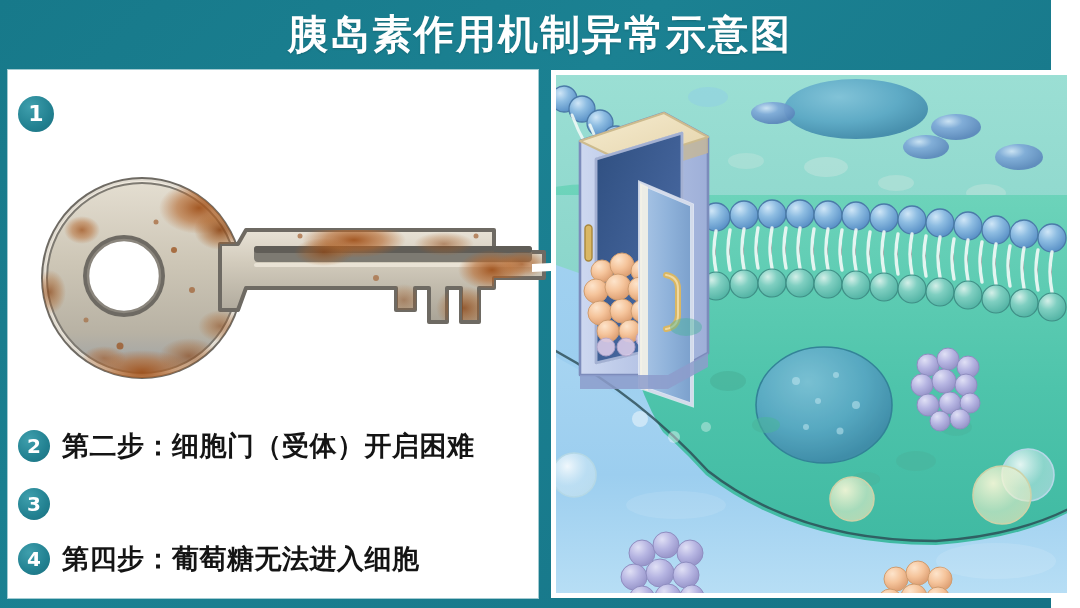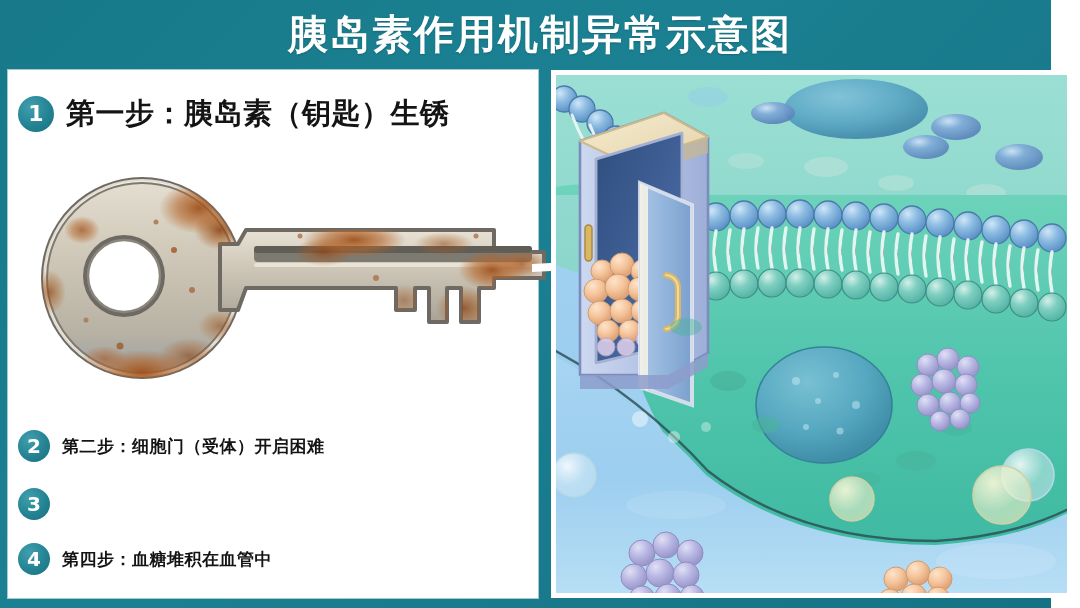--- a/index.html
+++ b/index.html
@@ -98,7 +98,6 @@
 
   <div class="step step-1">
     <div class="badge">1</div>
-    <div class="step-label">第一步：胰岛素（钥匙）生锈</div>
   </div>
 
   <div class="key-wrap">

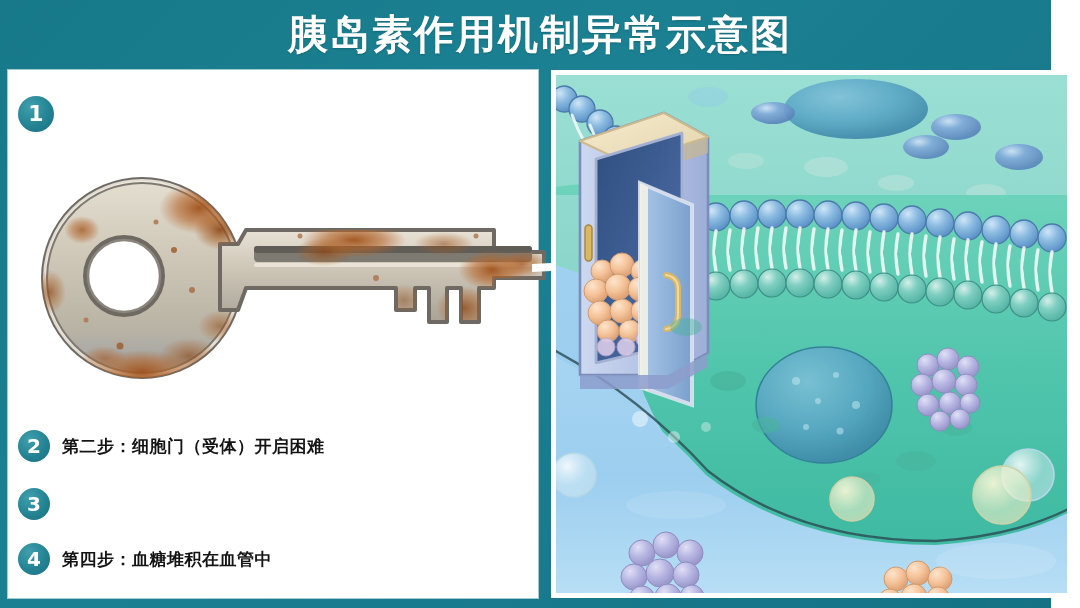--- a/index.html
+++ b/index.html
@@ -67,7 +67,7 @@
   .step-1 .badge { width: 36px; height: 36px; flex-basis: 36px; font-size: 22px; }
   .step-label {
     color: #141414;
-    font-size: 17px;
+    font-size: 27px;
     font-weight: bold;
     letter-spacing: 0.5px;
     line-height: 1.1;

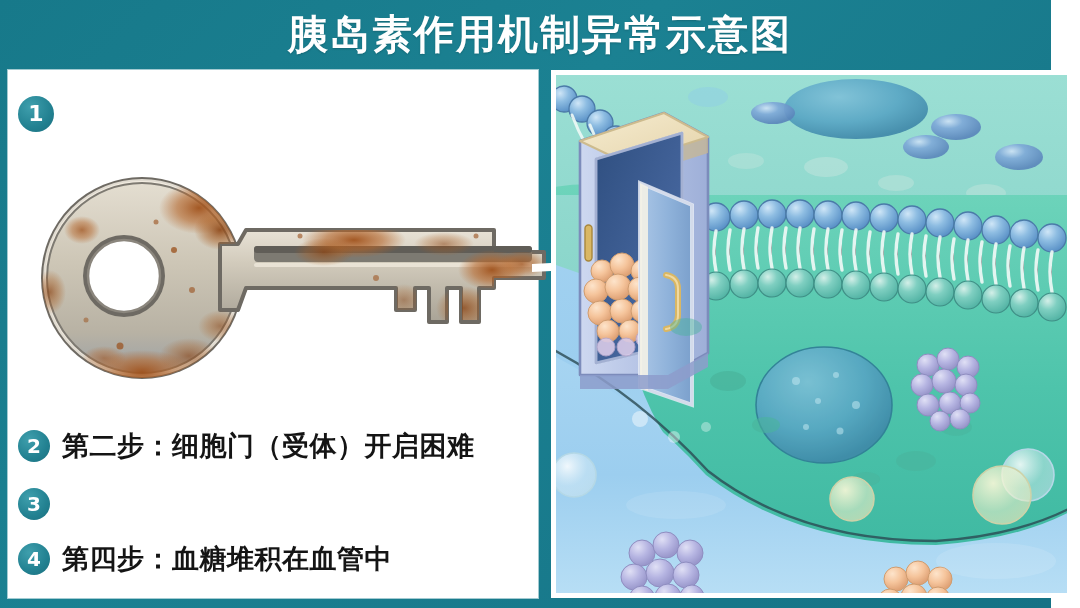--- a/index.html
+++ b/index.html
@@ -200,7 +200,7 @@
 
   <div class="step step-4">
     <div class="badge">4</div>
-    <div class="step-label">第四步：血糖堆积在血管中</div>
+    <div class="step-label">第四步：葡萄糖无法进入细胞</div>
   </div>
 
   <div class="panel-right">

